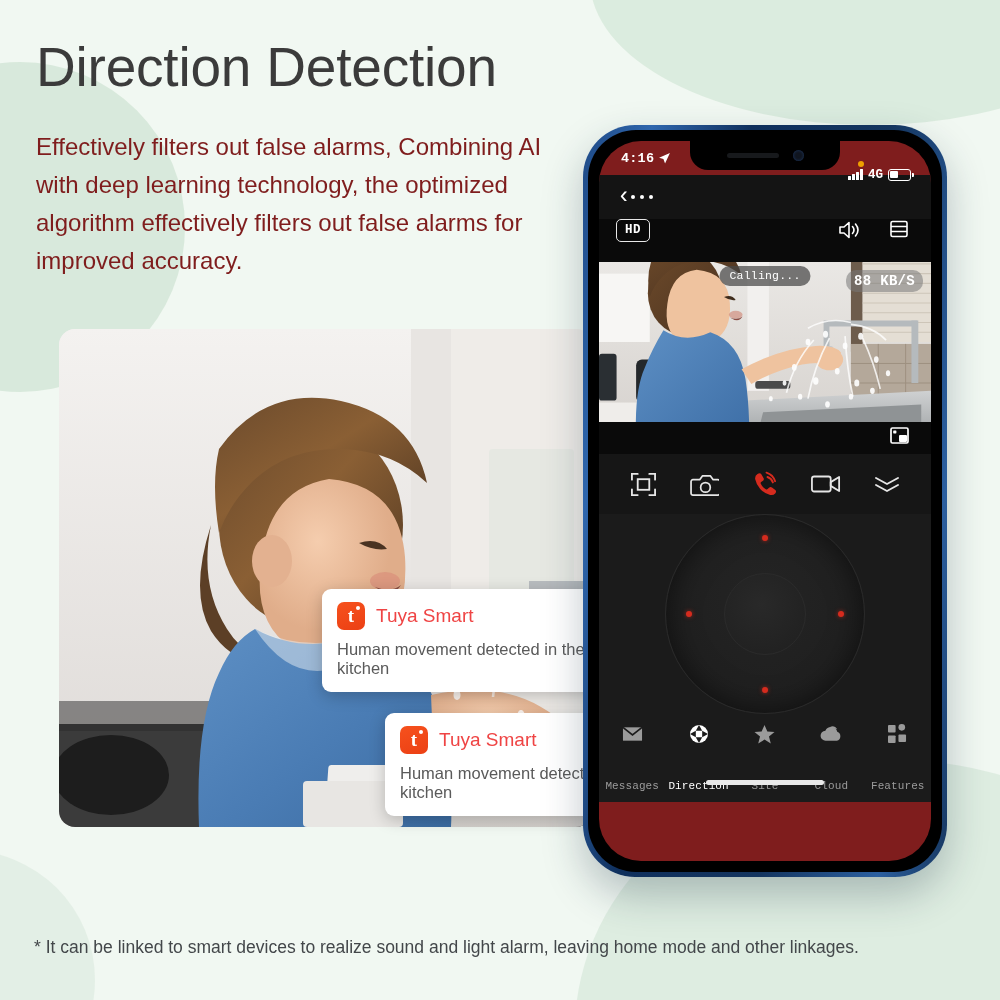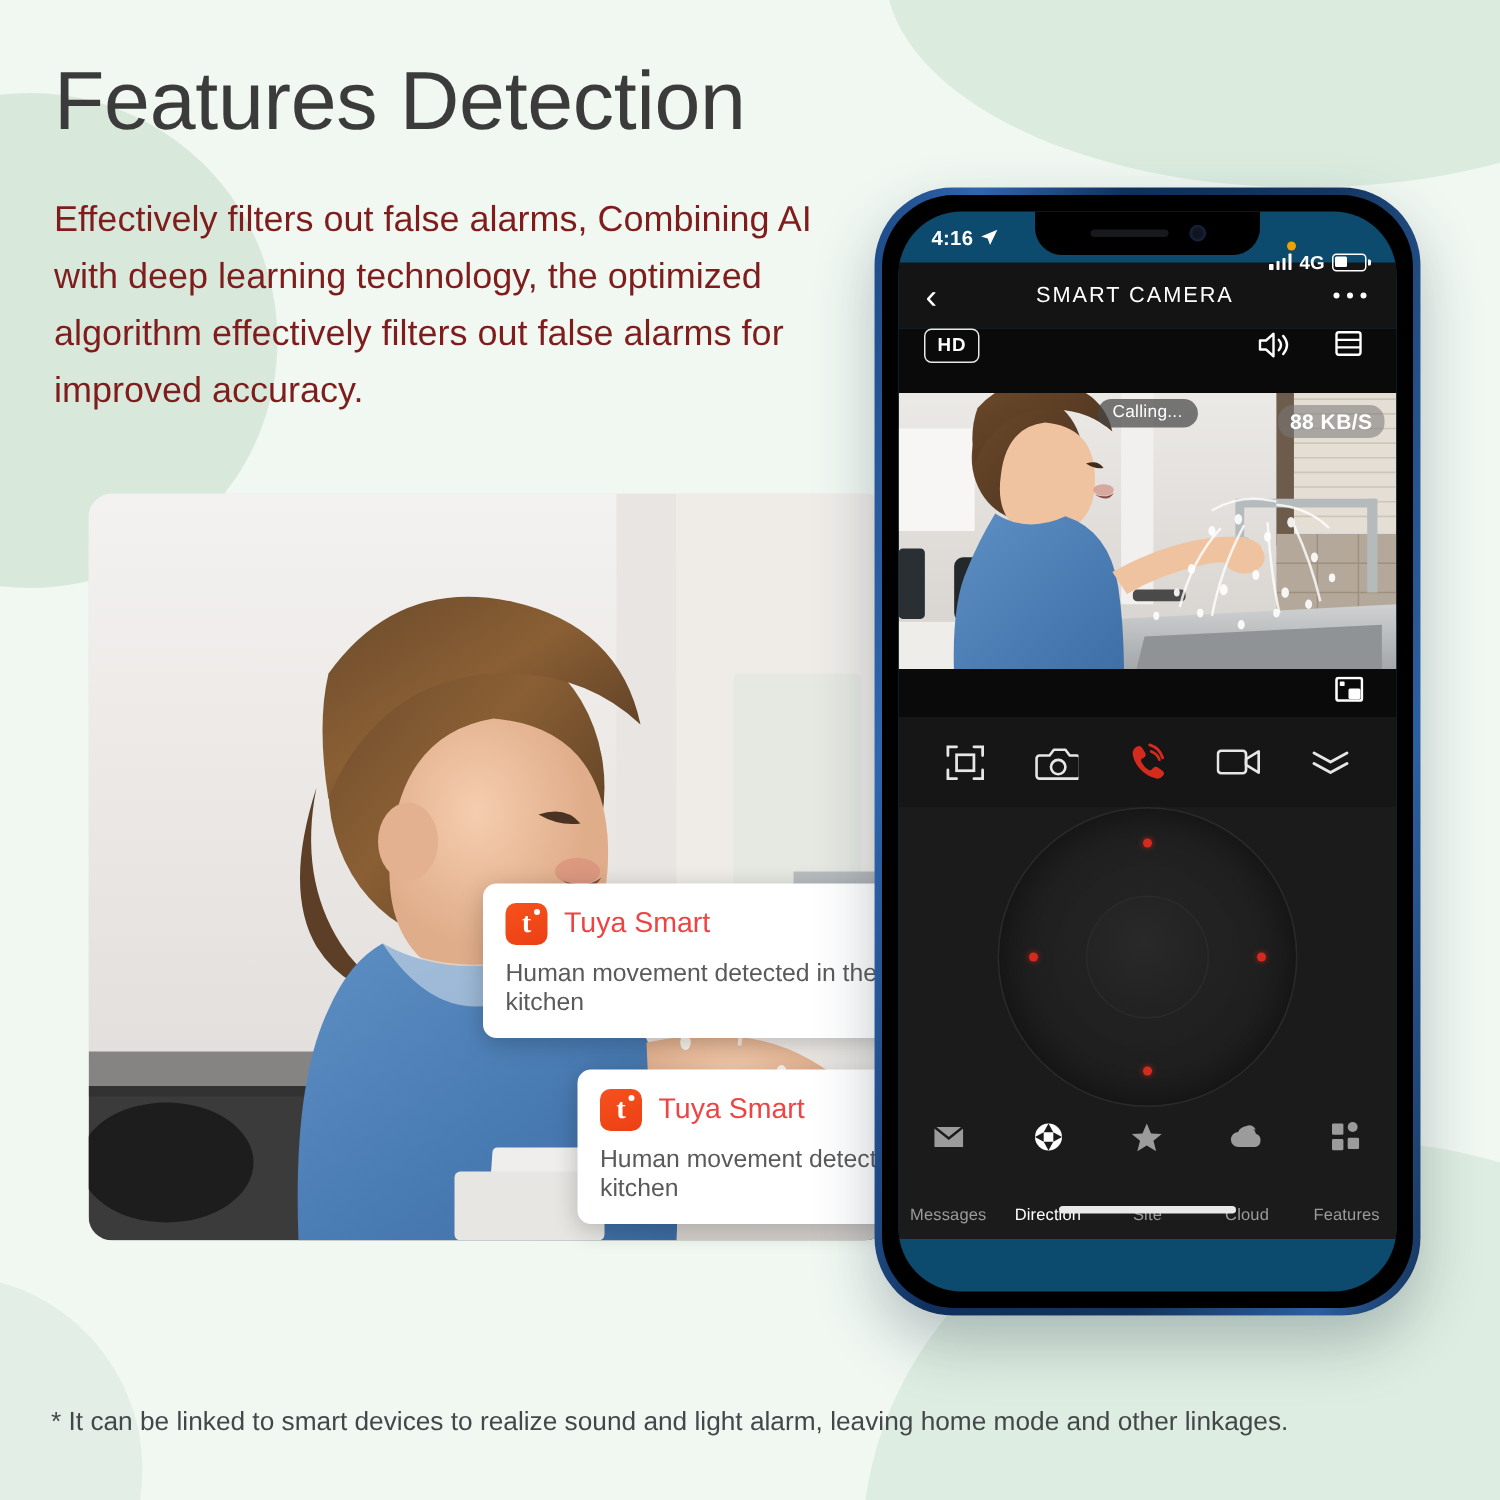--- a/index.html
+++ b/index.html
@@ -230,7 +230,7 @@
   <div class="blob blob-botleft"></div>
 </div>
 
-<h1 id="page-title">Features Detection</h1>
+<h1 id="page-title">Direction Detection</h1>
 <p id="page-subtitle">Effectively filters out false alarms, Combining AI with deep learning technology, the optimized algorithm effectively filters out false alarms for improved accuracy.</p>
 
 <div id="hero-photo">

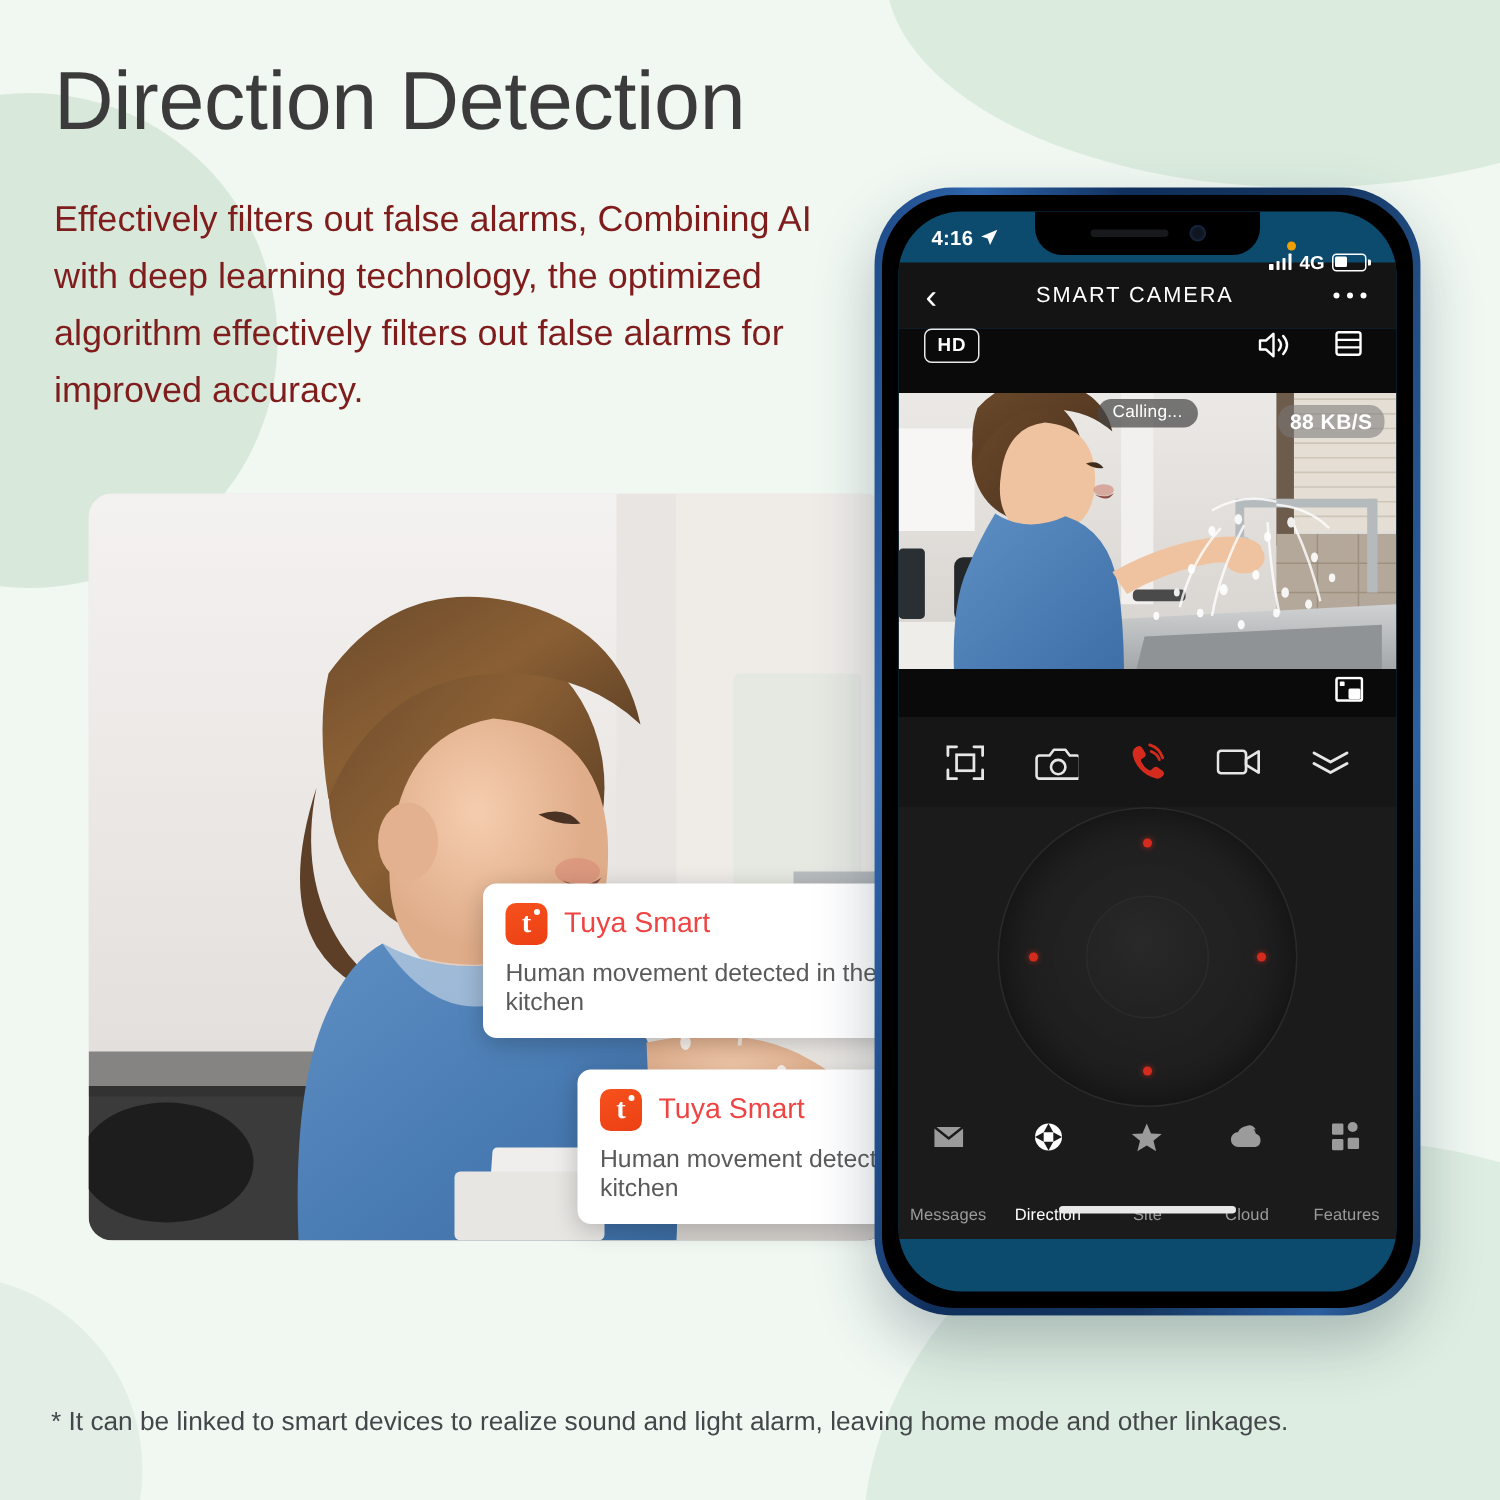--- a/index.html
+++ b/index.html
@@ -90,8 +90,9 @@
   #phone-screen {
     position: absolute; inset: 11px;
     border-radius: 42px;
-    background: #0c4a6e;
+    background: #7f1d1d;
     overflow: hidden;
+    font-family: Liberation Mono, monospace;
   }
 
   

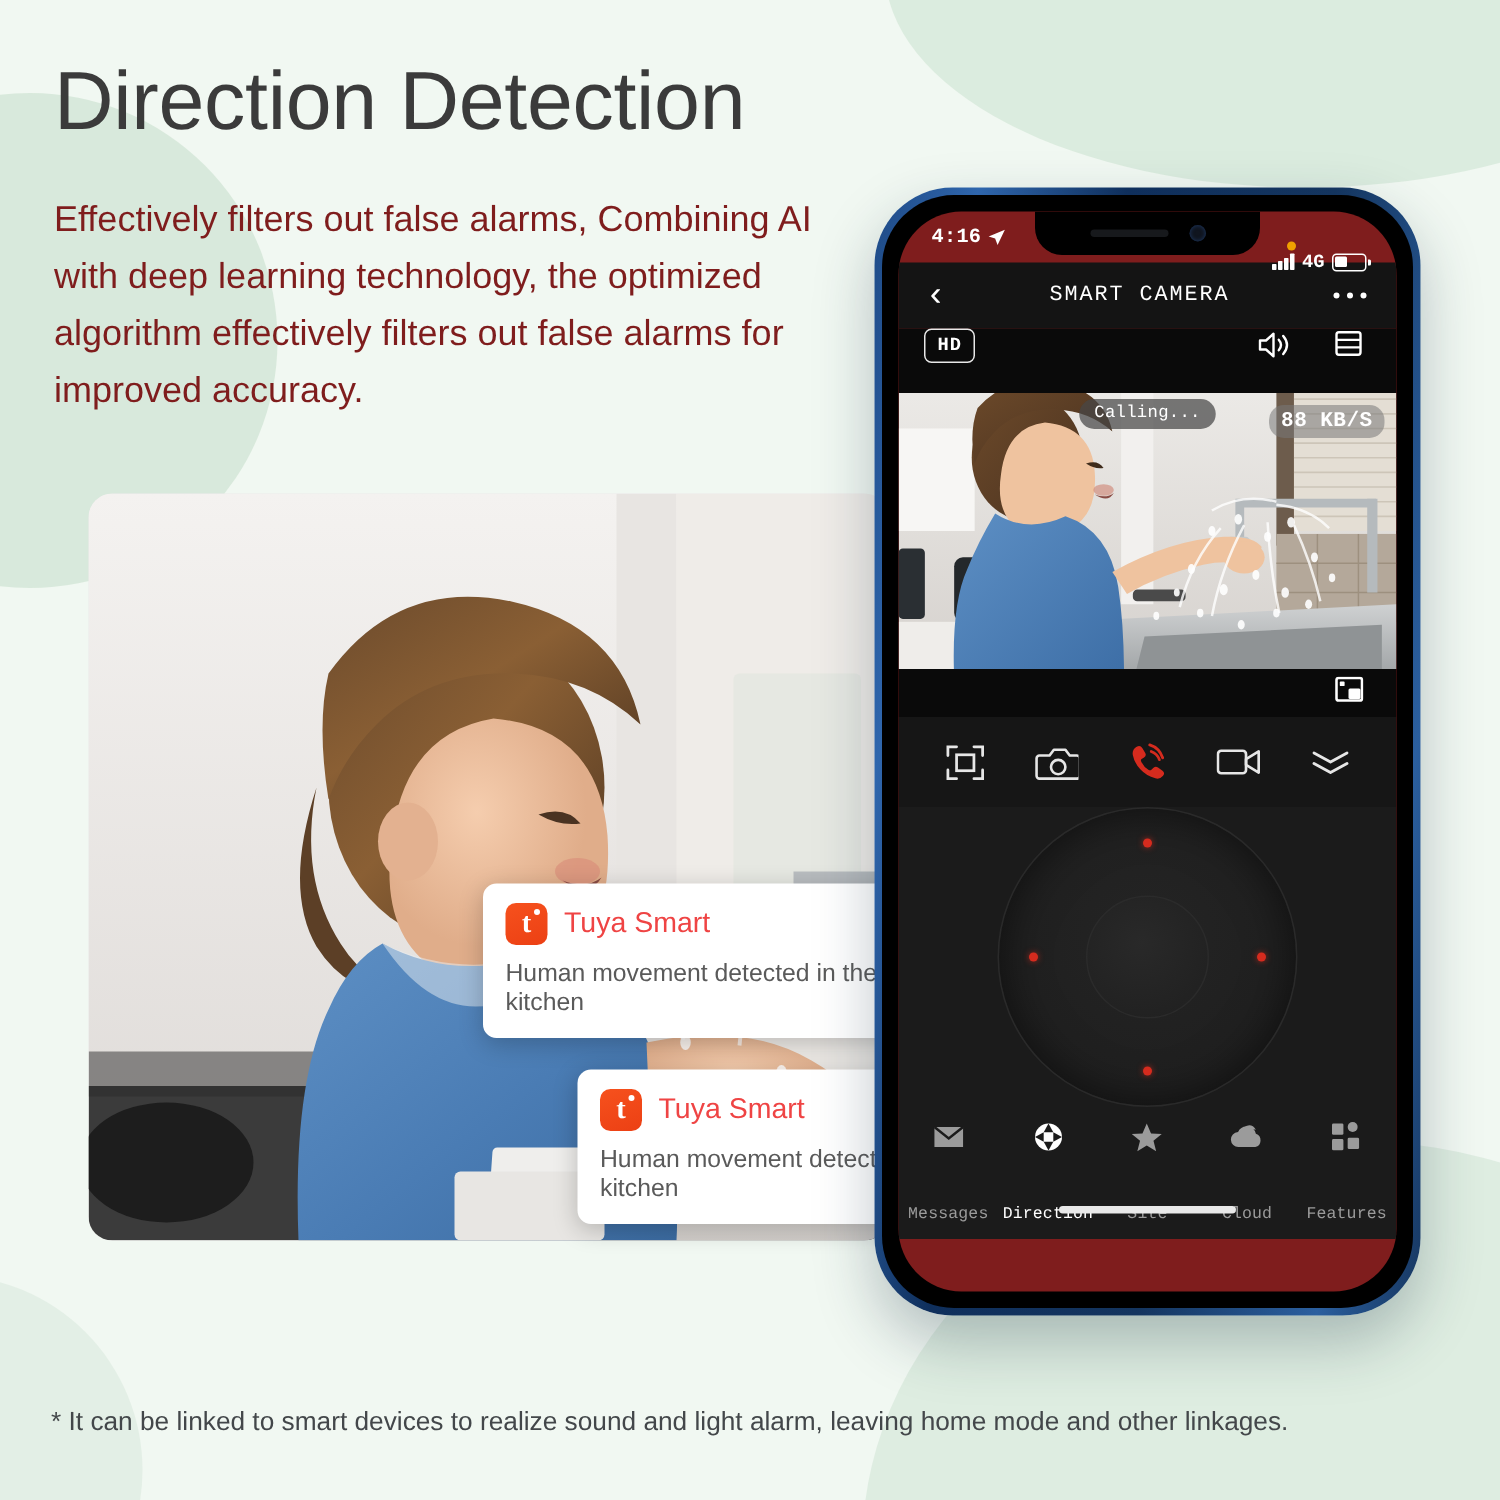--- a/index.html
+++ b/index.html
@@ -372,7 +372,6 @@
 
         <div id="app-header">
           <span id="back-chevron">‹</span>
-          <span id="device-title">SMART CAMERA</span>
           <span id="more-dots">
               <span></span>
               <span></span>

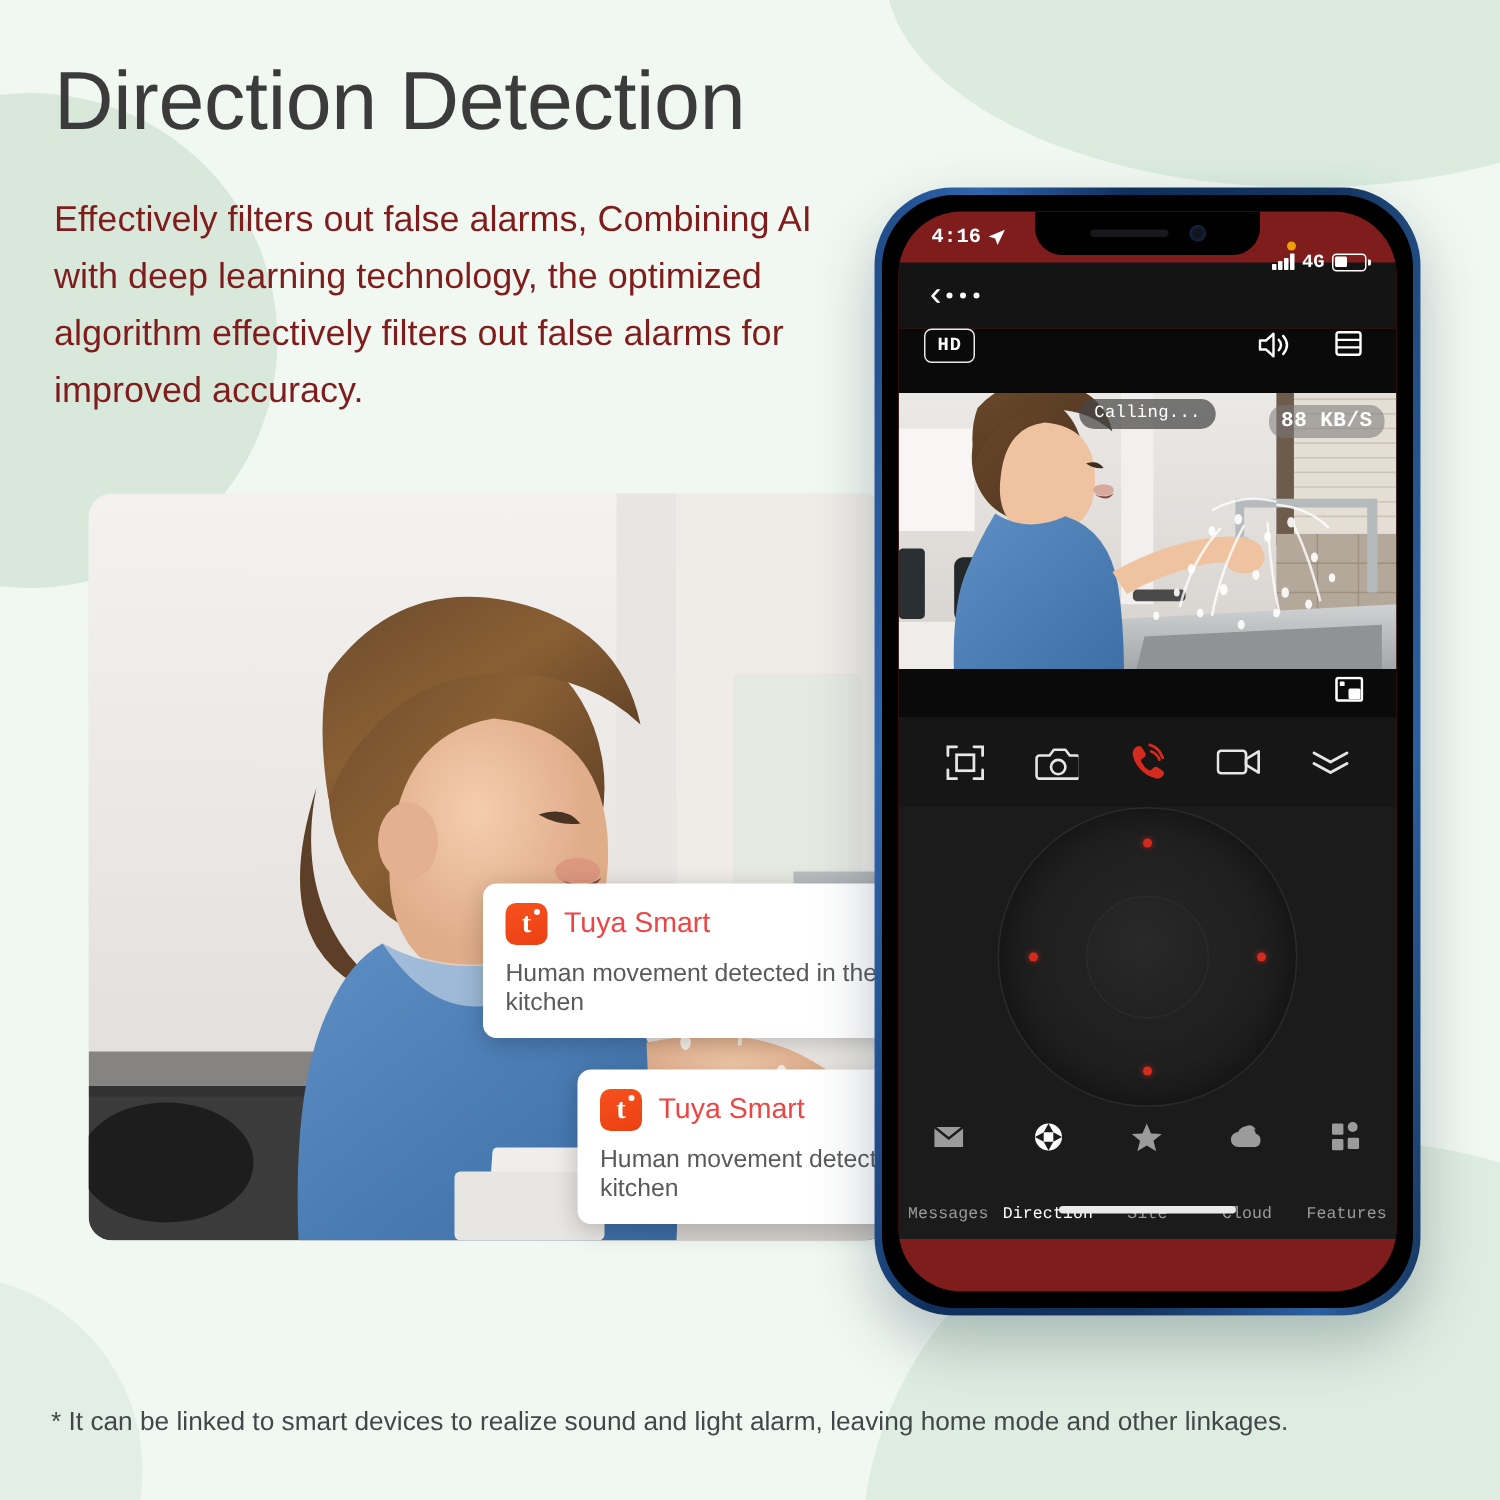--- a/index.html
+++ b/index.html
@@ -154,7 +154,7 @@
 
   
   #video-wrap {
-    position: relative; width: 100%; height: 184px; overflow: hidden; background: #111;
+    position: relative; width: 100%; height: 160px; overflow: hidden; background: #111;
   }
   #video-wrap svg { display: block; width: 100%; height: 100%; }
   #calling-badge {

